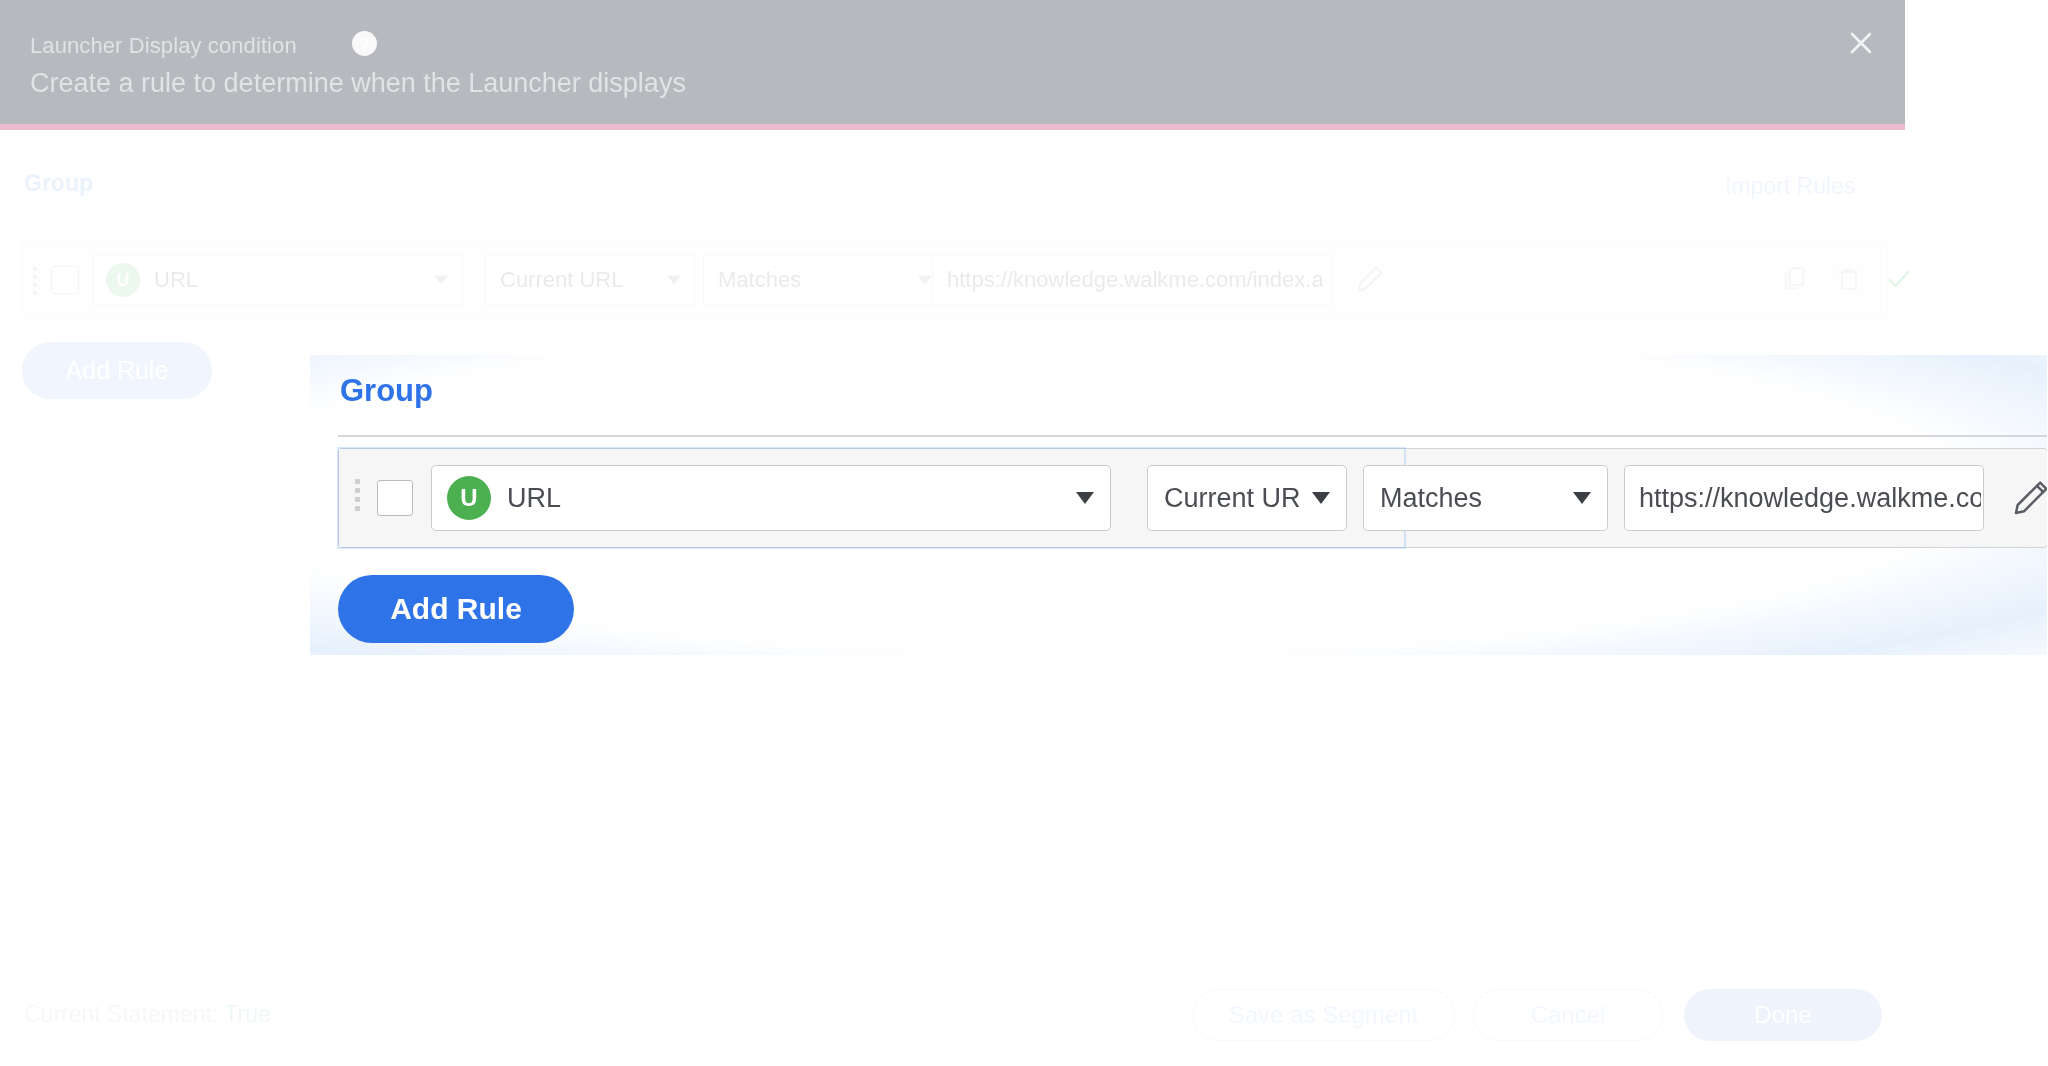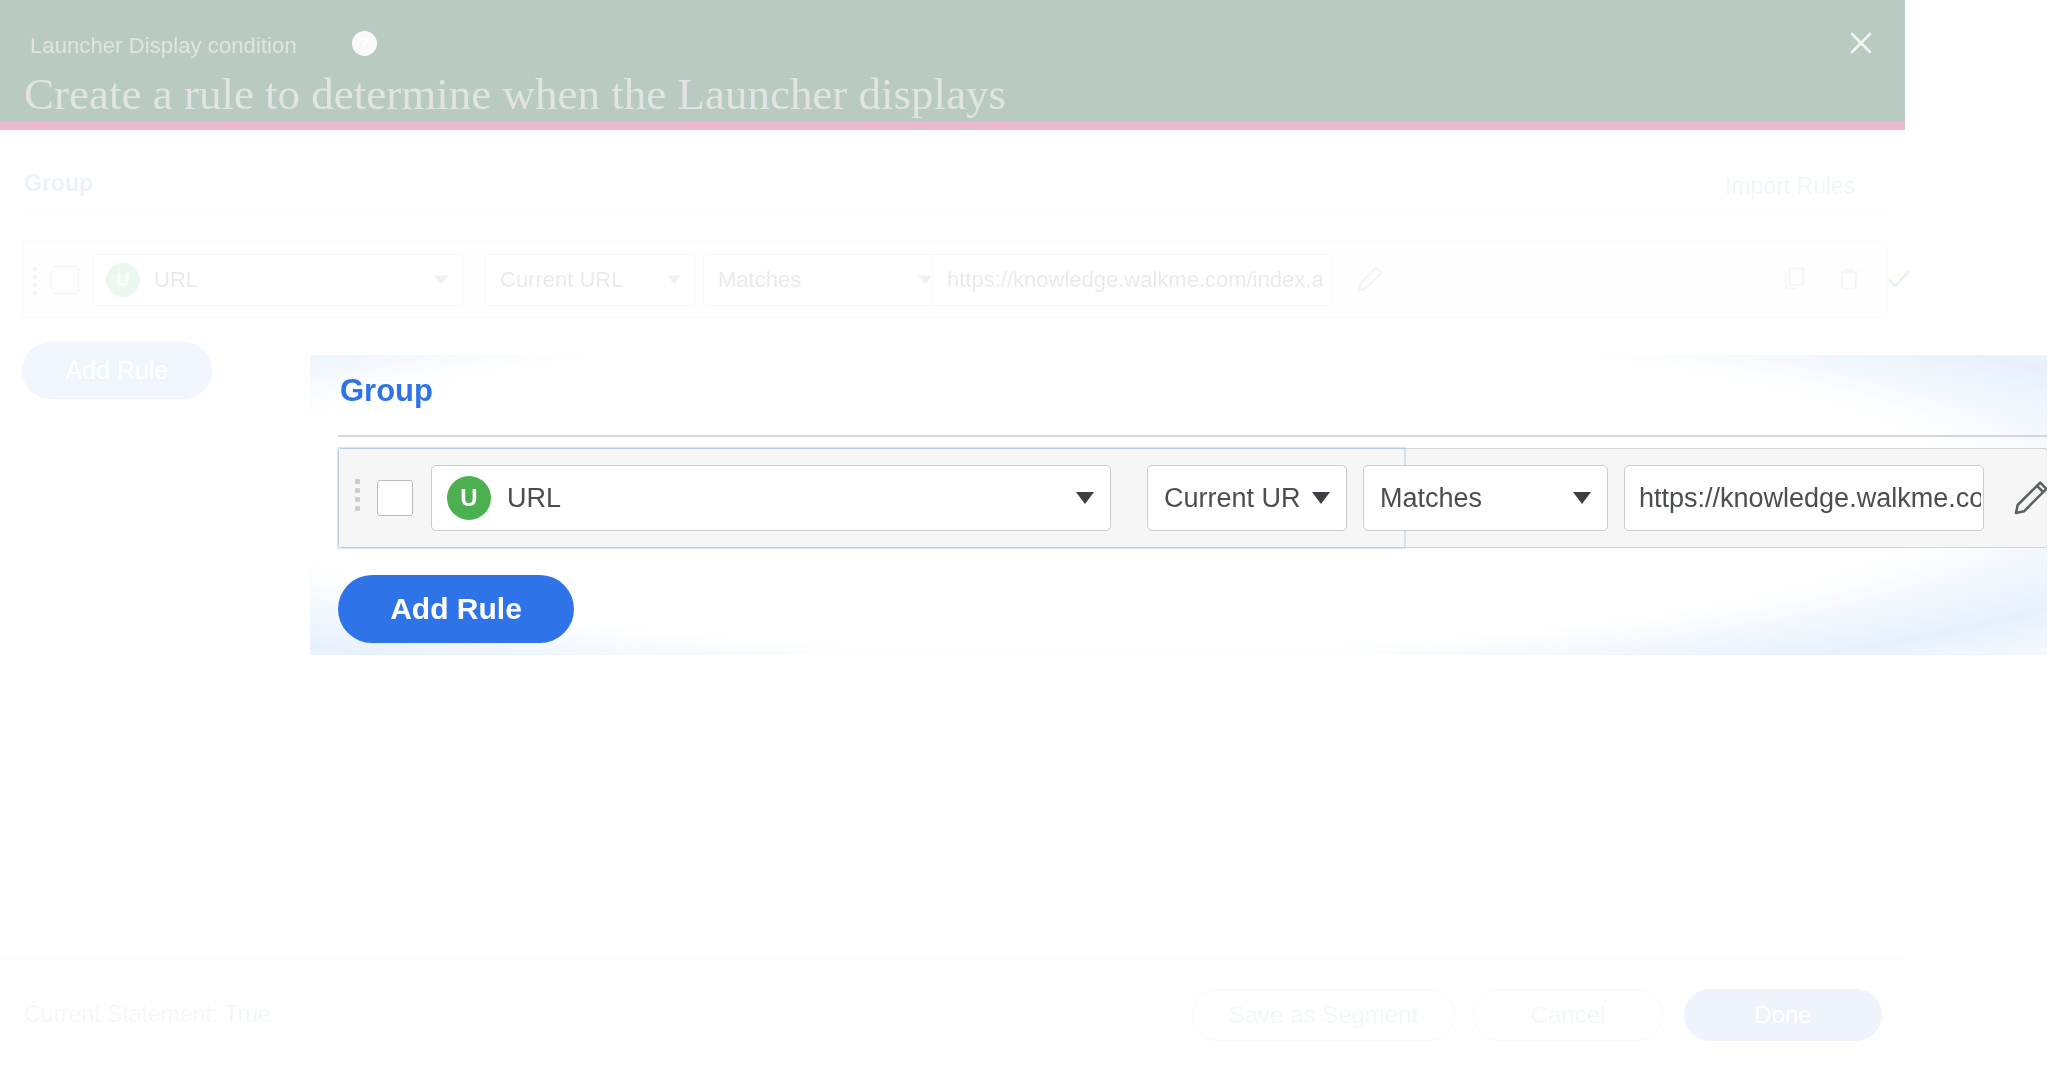--- a/index.html
+++ b/index.html
@@ -28,8 +28,8 @@
     left: 0; top: 0;
     width: 1905px;
     height: 130px;
-    border-bottom: 8px solid #be185d;
-    background: #14532d;
+    border-bottom: 6px solid #be185d;
+    background: #0f172a;
   }
   .hdr-eyebrow {
     position: absolute;

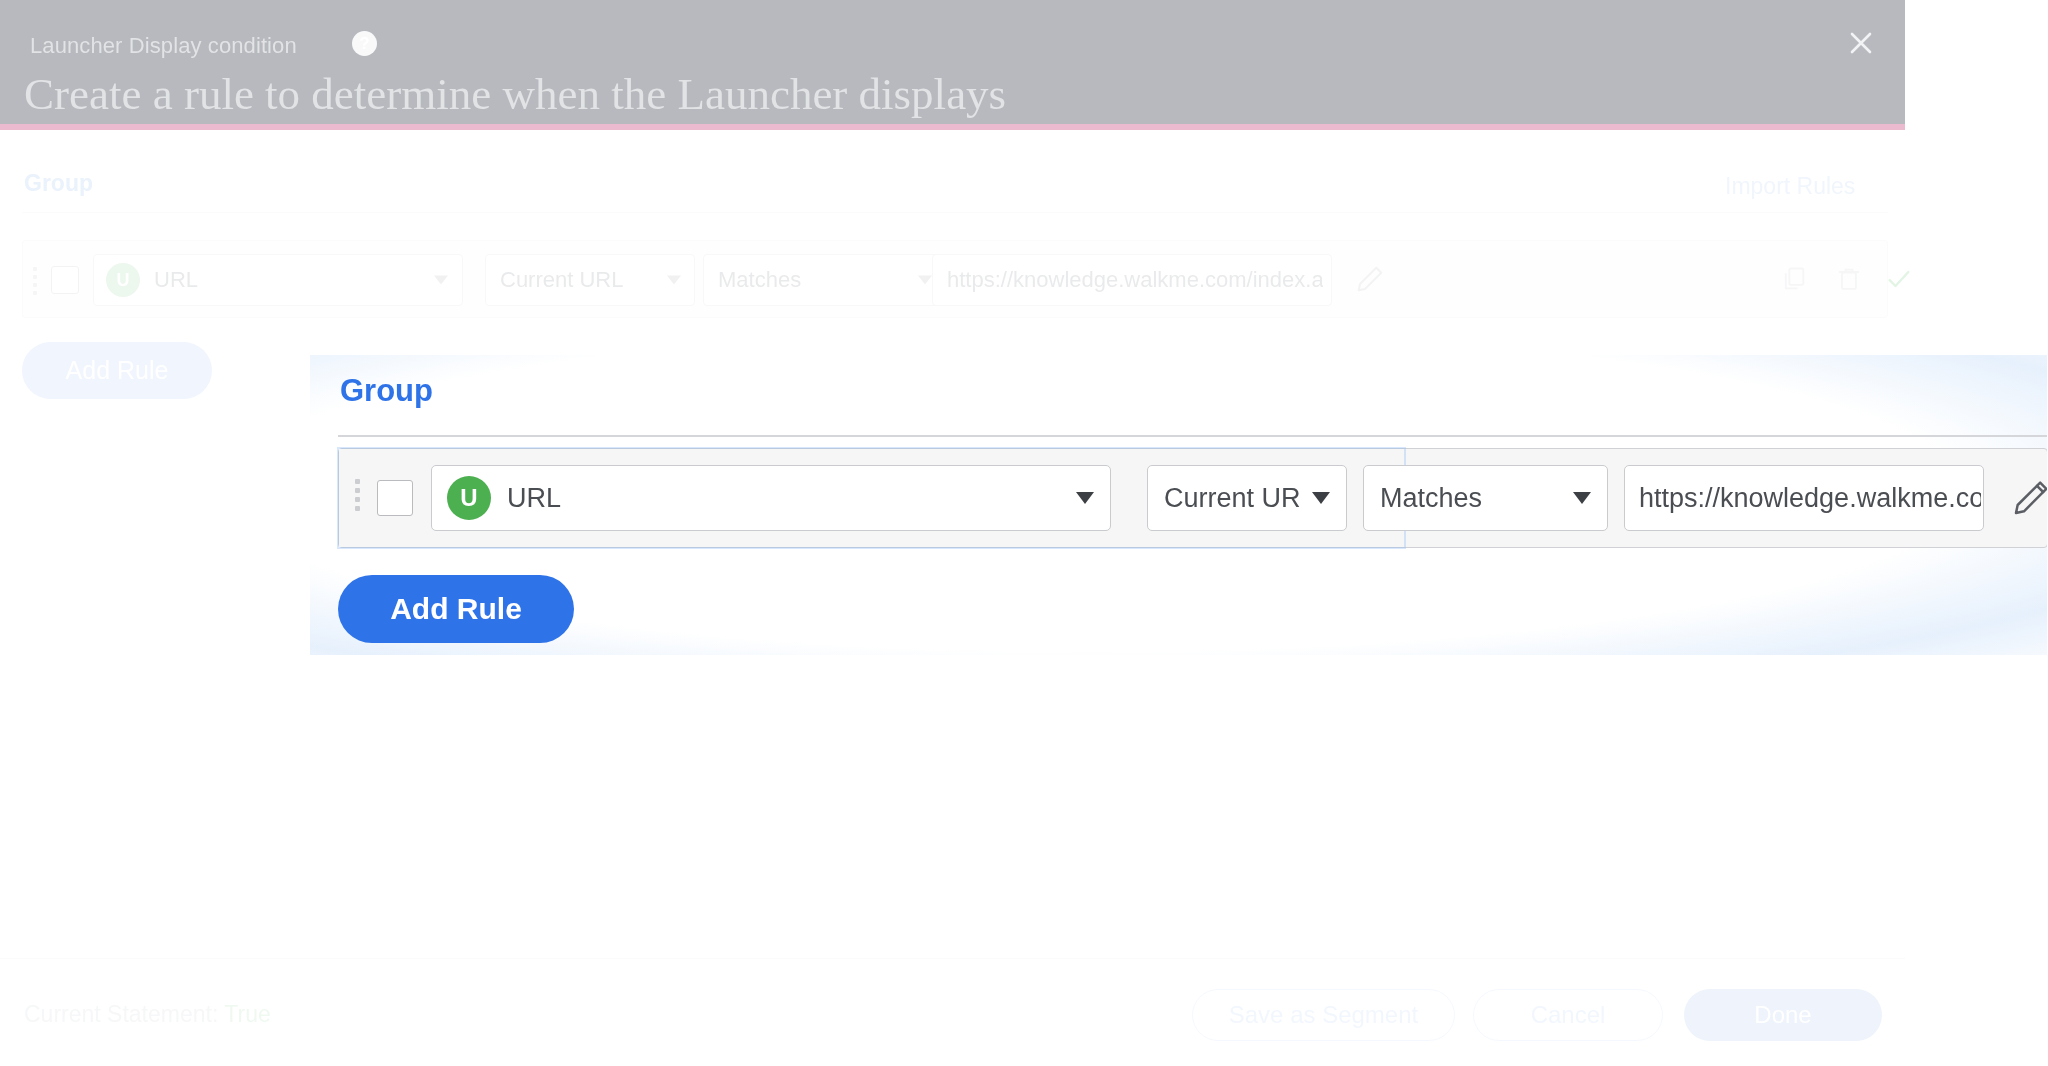--- a/index.html
+++ b/index.html
@@ -53,12 +53,11 @@
   }
   .hdr-title {
     position: absolute;
-    left: 24px; top: 68px;
-    font-size: 45px;
+    left: 30px; top: 68px;
+    font-size: 27px;
     color: #9aa0a6;
     font-weight: 400;
     white-space: nowrap;
-    font-family: Liberation Serif, serif;
   }
   .close-btn {
     position: absolute;

